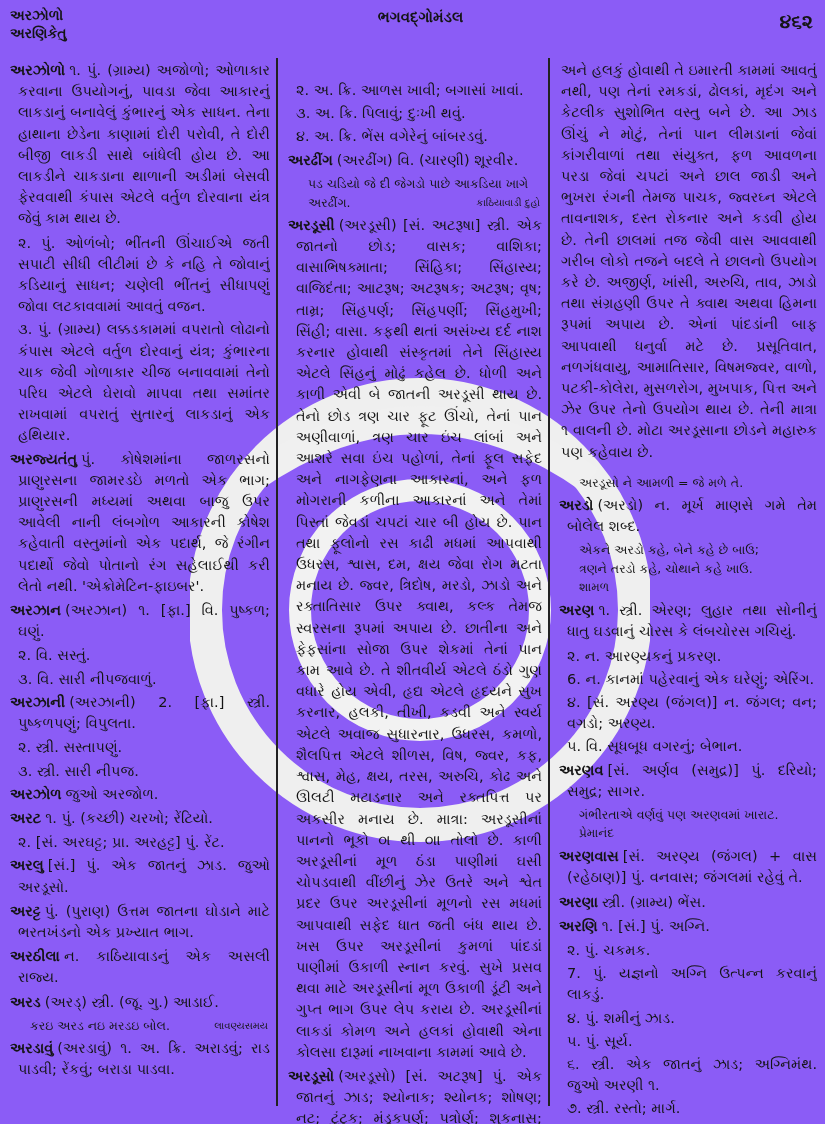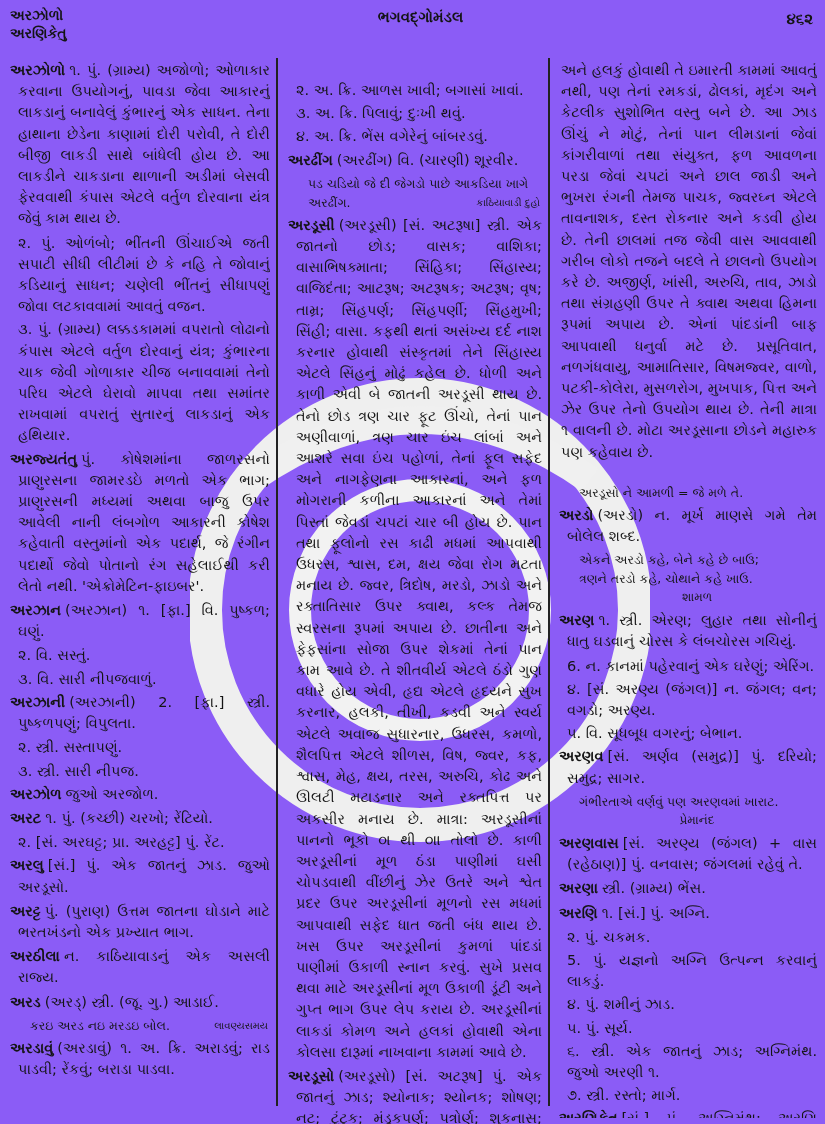--- a/index.html
+++ b/index.html
@@ -29,7 +29,7 @@
   }
   .page-no {
     position: absolute; right: 12px; top: 10px;
-    font-weight: bold; font-size: 15px;
+    font-weight: bold; font-size: 19px;
   }
   .rule {
     position: absolute; top: 58px; width: 2px; height: 1048px;

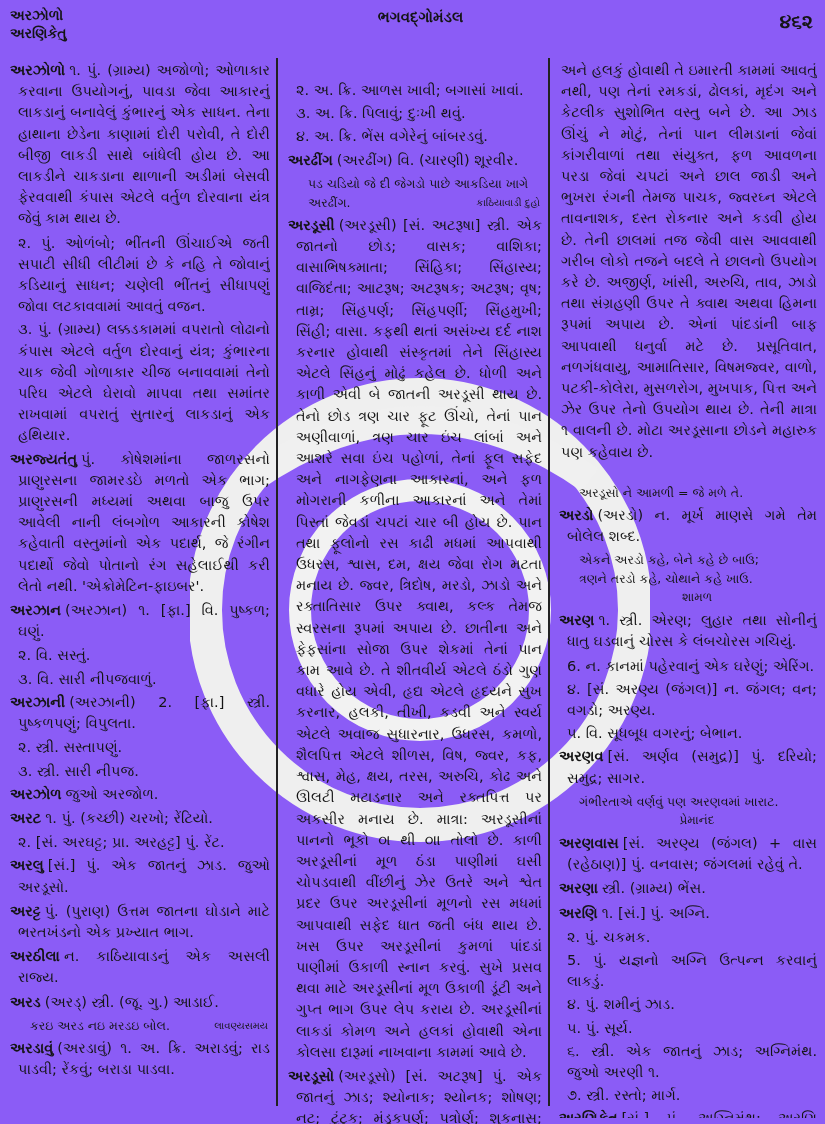--- a/index.html
+++ b/index.html
@@ -47,7 +47,7 @@
   .entry { margin: 0 0 3px 0; padding-left: 10px; text-indent: -8px; }
   .hw { font-weight: bold; margin-right: 4px; }
   .sense { margin: 0 0 2px 0; padding-left: 10px; }
-  .cont { margin: 0 0 20px 0; padding-left: 4px; }
+  .cont { margin: 0 0 10px 0; padding-left: 4px; }
   .quote {
     margin: 0 0 3px 0; padding-left: 22px;
     font-size: 12.5px; line-height: 19px; text-align: left;

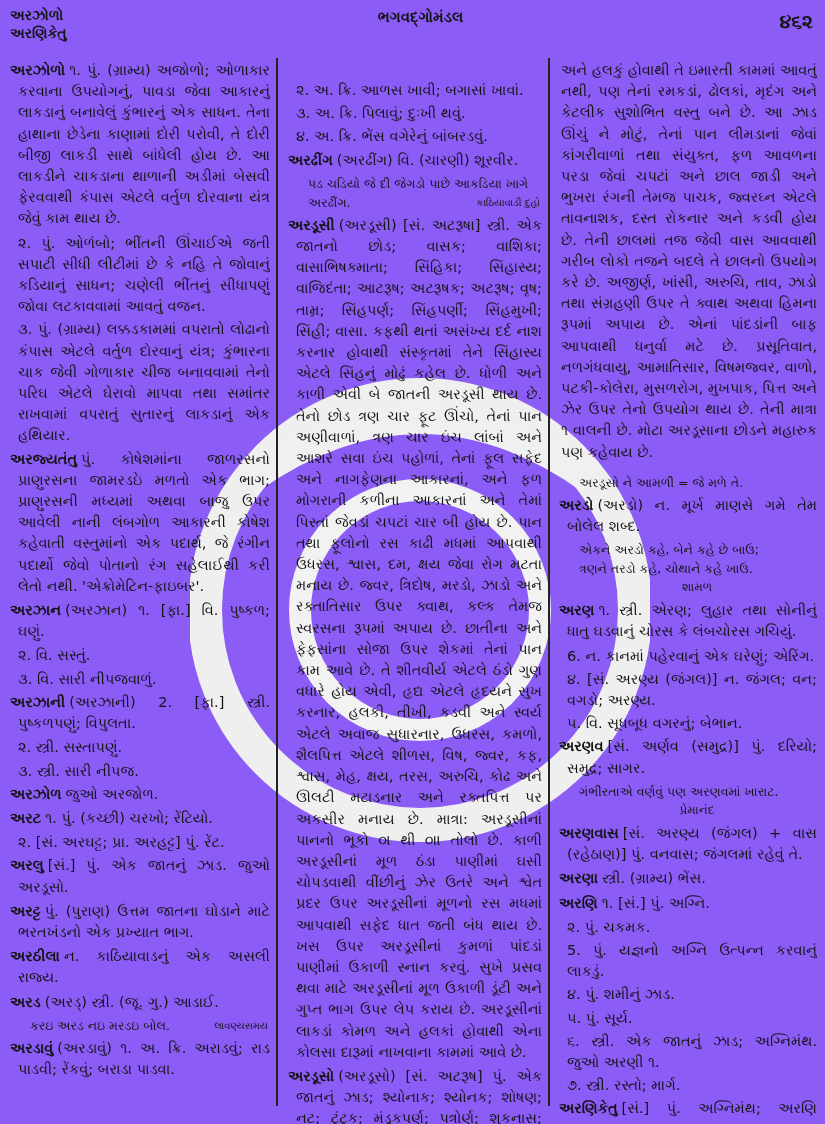--- a/index.html
+++ b/index.html
@@ -54,7 +54,7 @@
   }
   .quote .line { display: block; }
   .src-inline { float: right; font-size: 10px; padding-right: 2px; }
-  .src-block { display: block; text-align: center; font-size: 12px; padding-right: 2px; }
+  .src-block { display: block; text-align: left; font-size: 12px; padding-right: 2px; }
 </style>
 </head>
 <body>

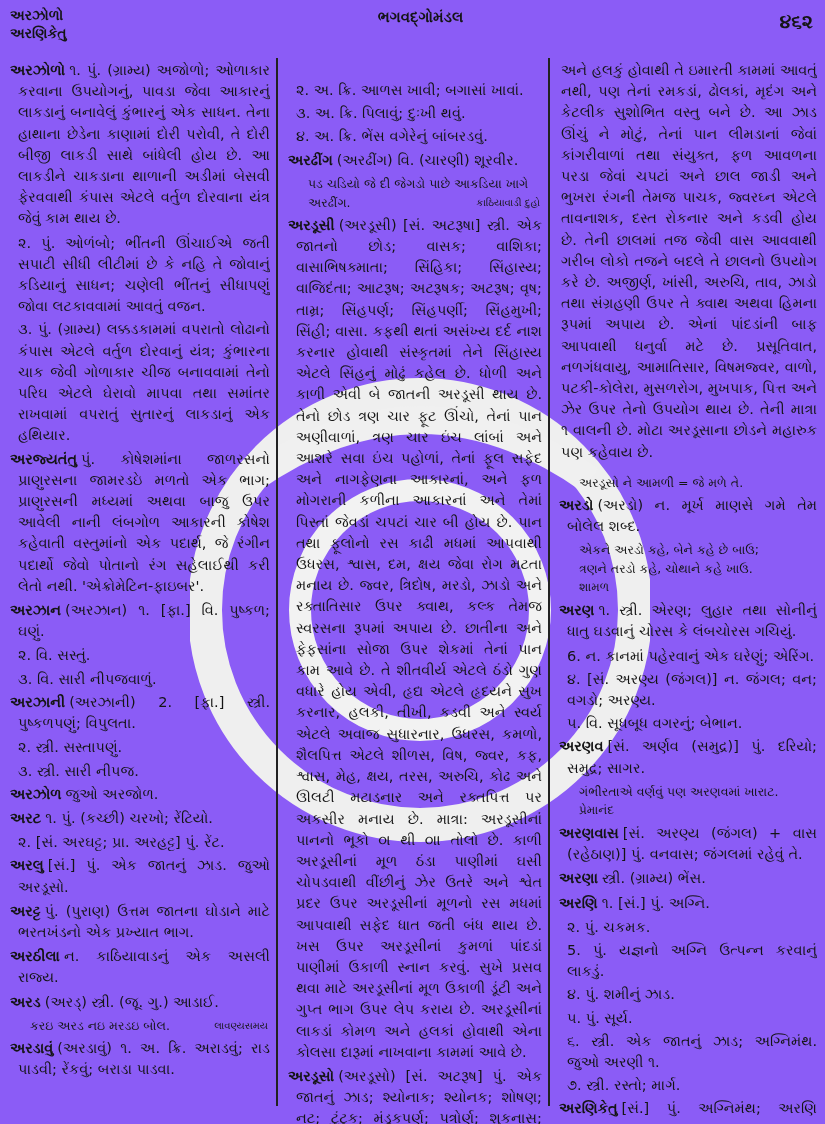--- a/index.html
+++ b/index.html
@@ -119,6 +119,7 @@
       <span class="src-block">શામળ</span>
     </p>
     <p class="entry"><span class="hw">અરણ</span><span>૧. સ્ત્રી. એરણ; લુહાર તથા સોનીનું ધાતુ ઘડવાનું ચોરસ કે લંબચોરસ ગચિયું.</span></p>
+    <p class="sense">૨. ન. આરણ્યકનું પ્રકરણ.</p>
     <p class="sense">6. ન. કાનમાં પહેરવાનું એક ઘરેણું; એરિંગ.</p>
     <p class="sense">૪. [સં. અરણ્ય (જંગલ)] ન. જંગલ; વન; વગડો; અરણ્ય.</p>
     <p class="sense">૫. વિ. સૂધબૂધ વગરનું; બેભાન.</p>

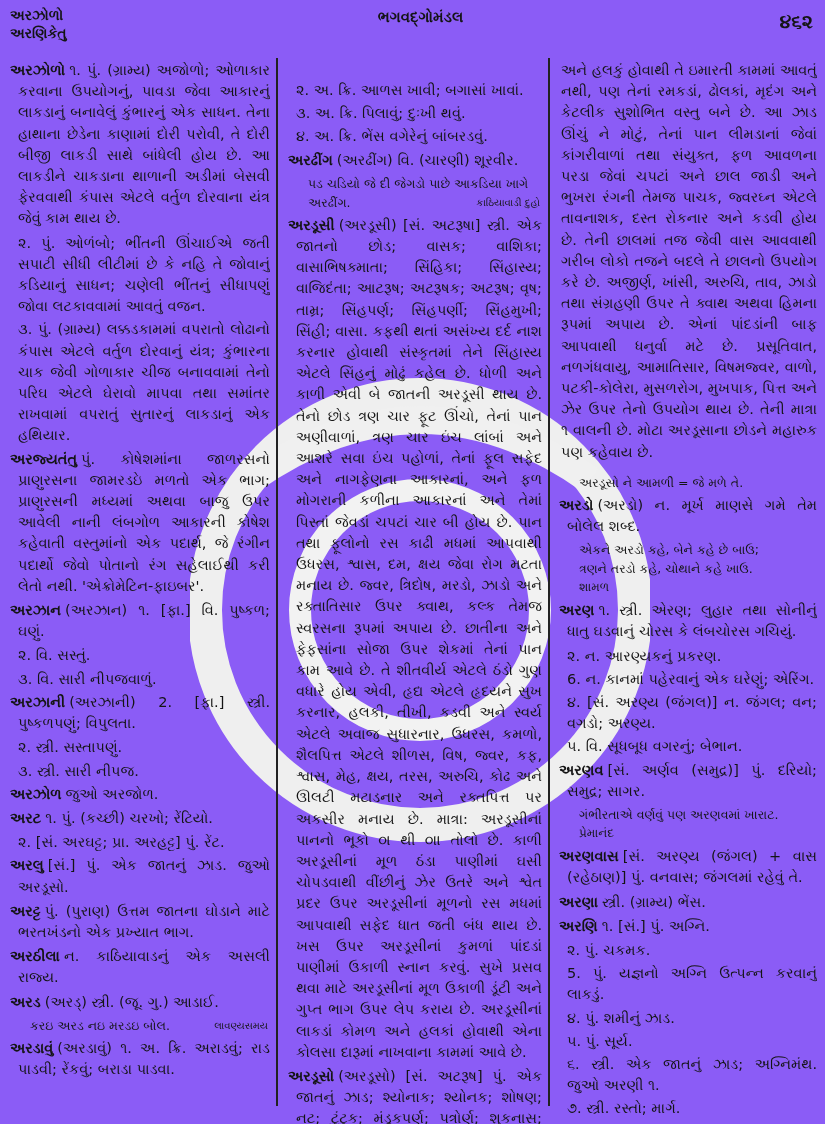--- a/index.html
+++ b/index.html
@@ -132,7 +132,7 @@
     <p class="entry"><span class="hw">અરણા</span><span>સ્ત્રી. (ગ્રામ્ય) ભેંસ.</span></p>
     <p class="entry"><span class="hw">અરણિ</span><span>૧. [સં.] પું. અગ્નિ.</span></p>
     <p class="sense">૨. પું. ચકમક.</p>
-    <p class="sense">5. પું. યજ્ઞનો અગ્નિ ઉત્પન્ન કરવાનું લાકડું.</p>
+    <p class="sense">7. પું. યજ્ઞનો અગ્નિ ઉત્પન્ન કરવાનું લાકડું.</p>
     <p class="sense">૪. પું. શમીનું ઝાડ.</p>
     <p class="sense">૫. પું. સૂર્ય.</p>
     <p class="sense">૬. સ્ત્રી. એક જાતનું ઝાડ; અગ્નિમંથ. જુઓ અરણી ૧.</p>

